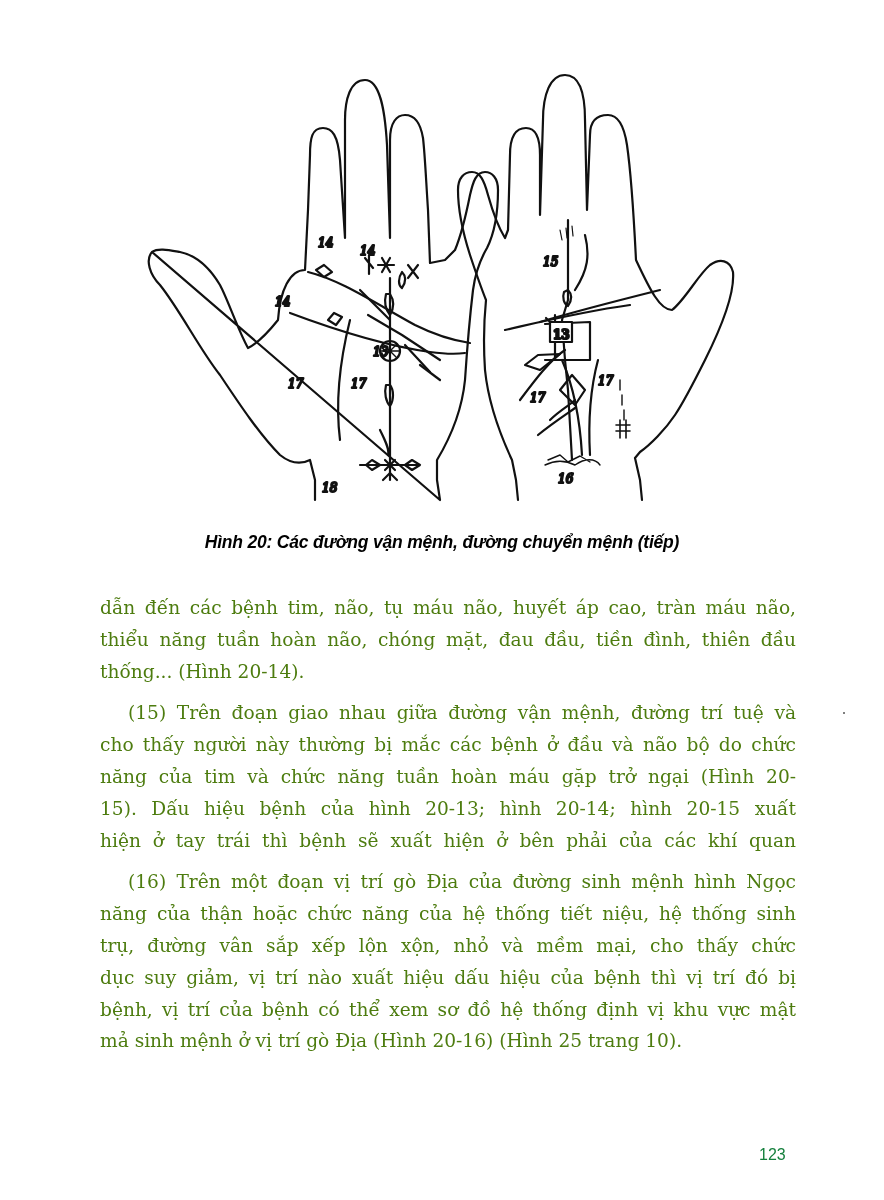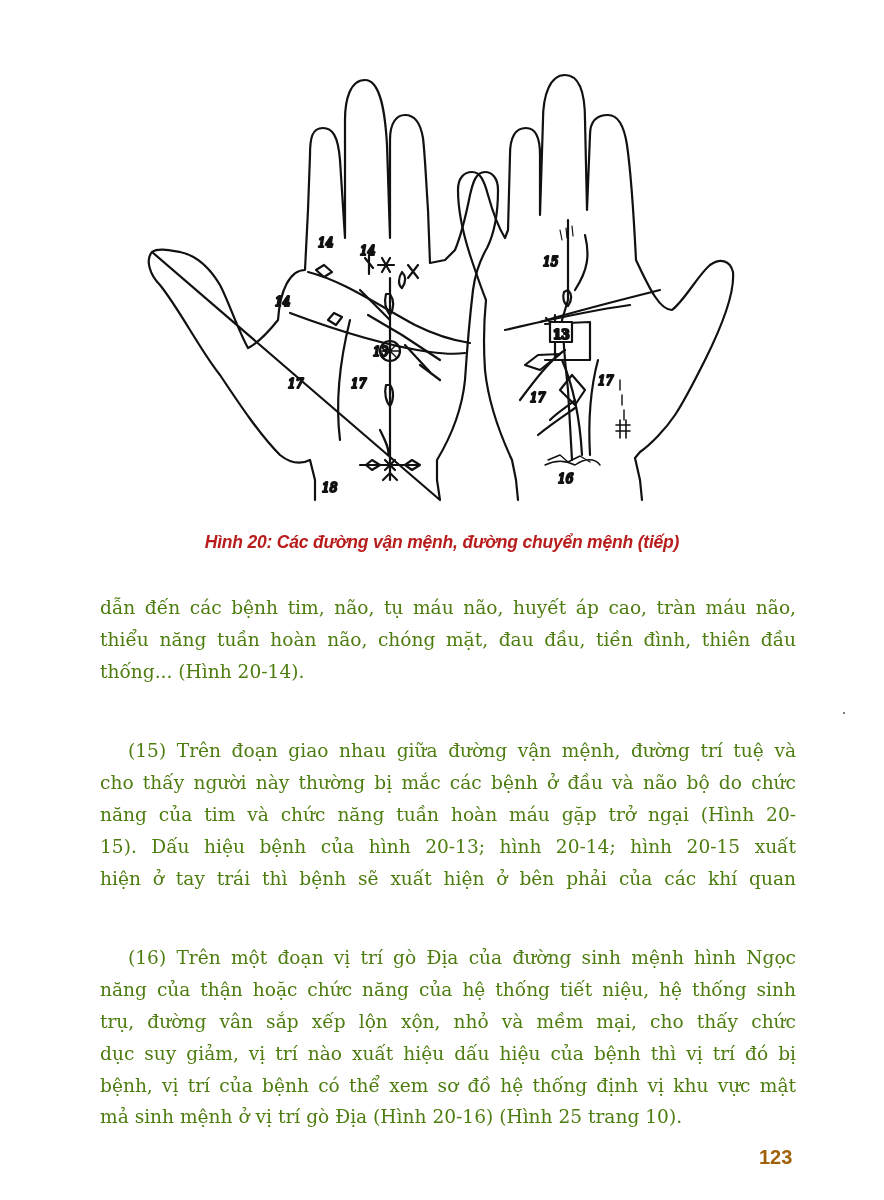--- a/index.html
+++ b/index.html
@@ -7,7 +7,7 @@
   .figure { position: absolute; left: 140px; top: 60px; width: 640px; height: 445px; }
   .figure svg { width: 100%; height: 100%; }
   .fig-label { font-family: "DejaVu Serif", serif; font-style: italic; font-size: 12px; fill: #111; }
-  .caption { position: absolute; left: 0; width: 884px; top: 532px; text-align: center; font-family: "Liberation Sans", sans-serif; font-weight: bold; font-style: italic; font-size: 17.5px; color: #b91c1c; letter-spacing: -0.2px; }
+  .caption { position: absolute; left: 0; width: 884px; top: 532px; text-align: center; font-family: "Liberation Sans", sans-serif; font-weight: bold; font-style: italic; font-size: 17.5px; color: #000000; letter-spacing: -0.2px; }
   .body-text { position: absolute; left: 100px; top: 592px; width: 696px; font-family: "DejaVu Serif", serif; font-size: 18.6px; line-height: 31.8px; color: #4d7c0f; }
   .line { display: block; white-space: nowrap; text-align: justify; text-align-last: justify; height: 31.8px; }
   .line.last { text-align-last: left; }

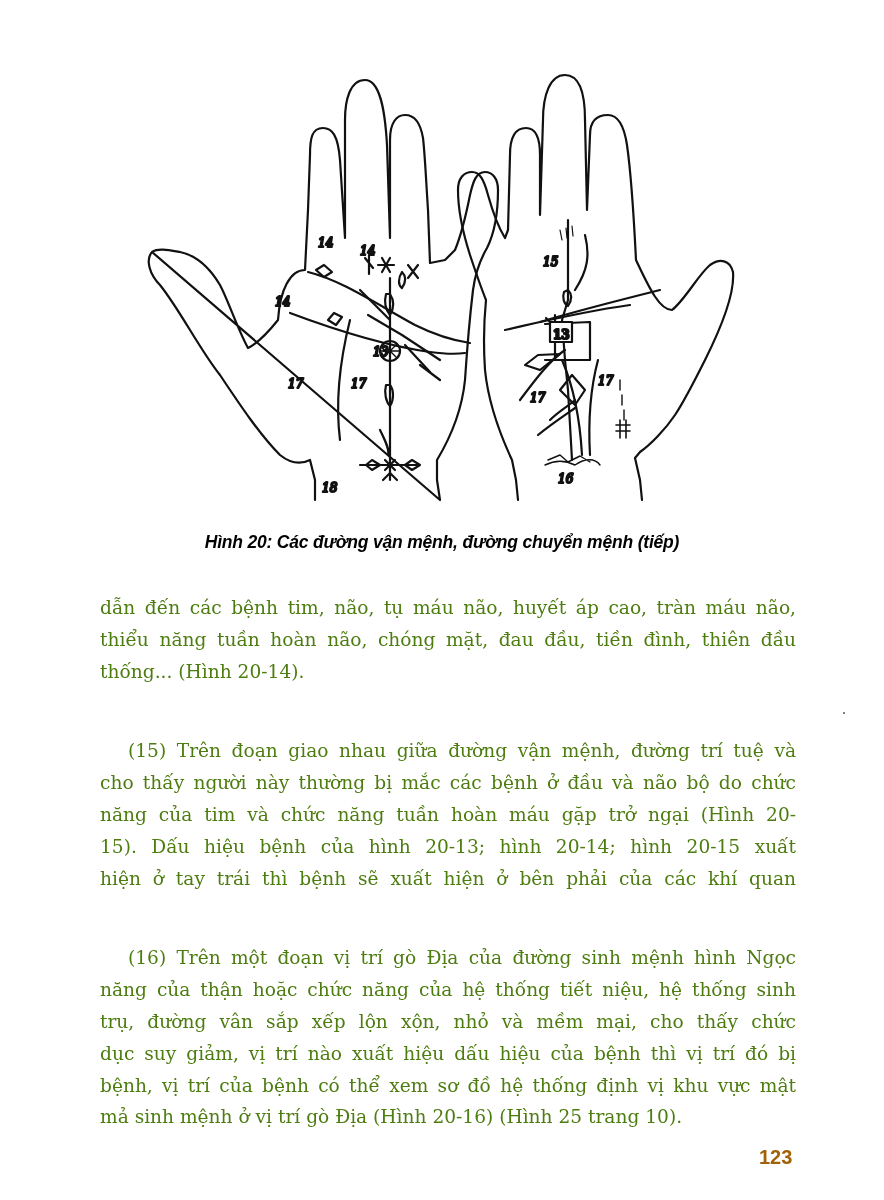--- a/index.html
+++ b/index.html
@@ -11,7 +11,7 @@
   .body-text { position: absolute; left: 100px; top: 592px; width: 696px; font-family: "DejaVu Serif", serif; font-size: 18.6px; line-height: 31.8px; color: #4d7c0f; }
   .line { display: block; white-space: nowrap; text-align: justify; text-align-last: justify; height: 31.8px; }
   .line.last { text-align-last: left; }
-  .line.indent { padding-left: 28px; margin-top: 38px; }
+  .line.indent { padding-left: 28px; }
   .para-gap { height: 10px; }
   .page-number { position: absolute; left: 759px; top: 1146px; font-family: "Liberation Sans", sans-serif; font-weight: bold; font-size: 20px; color: #a16207; }
   .stray-dot { position: absolute; left: 843px; top: 712px; width: 2px; height: 2px; background: #555; border-radius: 50%; }

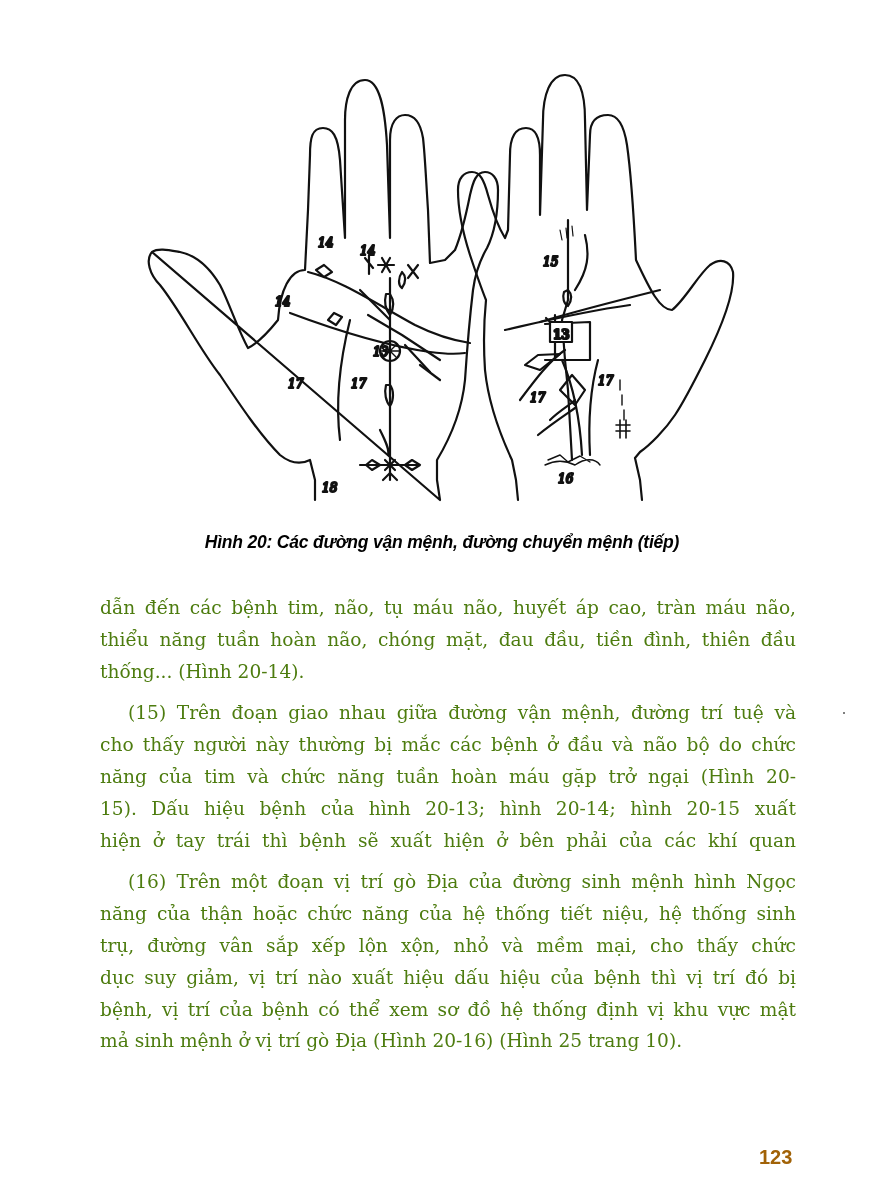--- a/index.html
+++ b/index.html
@@ -13,7 +13,7 @@
   .line.last { text-align-last: left; }
   .line.indent { padding-left: 28px; }
   .para-gap { height: 10px; }
-  .page-number { position: absolute; left: 759px; top: 1146px; font-family: "Liberation Sans", sans-serif; font-weight: bold; font-size: 20px; color: #a16207; }
+  .page-number { position: absolute; left: 759px; top: 1146px; font-family: "Liberation Sans", sans-serif; font-weight: normal; font-size: 16px; color: #15803d; }
   .stray-dot { position: absolute; left: 843px; top: 712px; width: 2px; height: 2px; background: #555; border-radius: 50%; }
 </style>
 </head>

